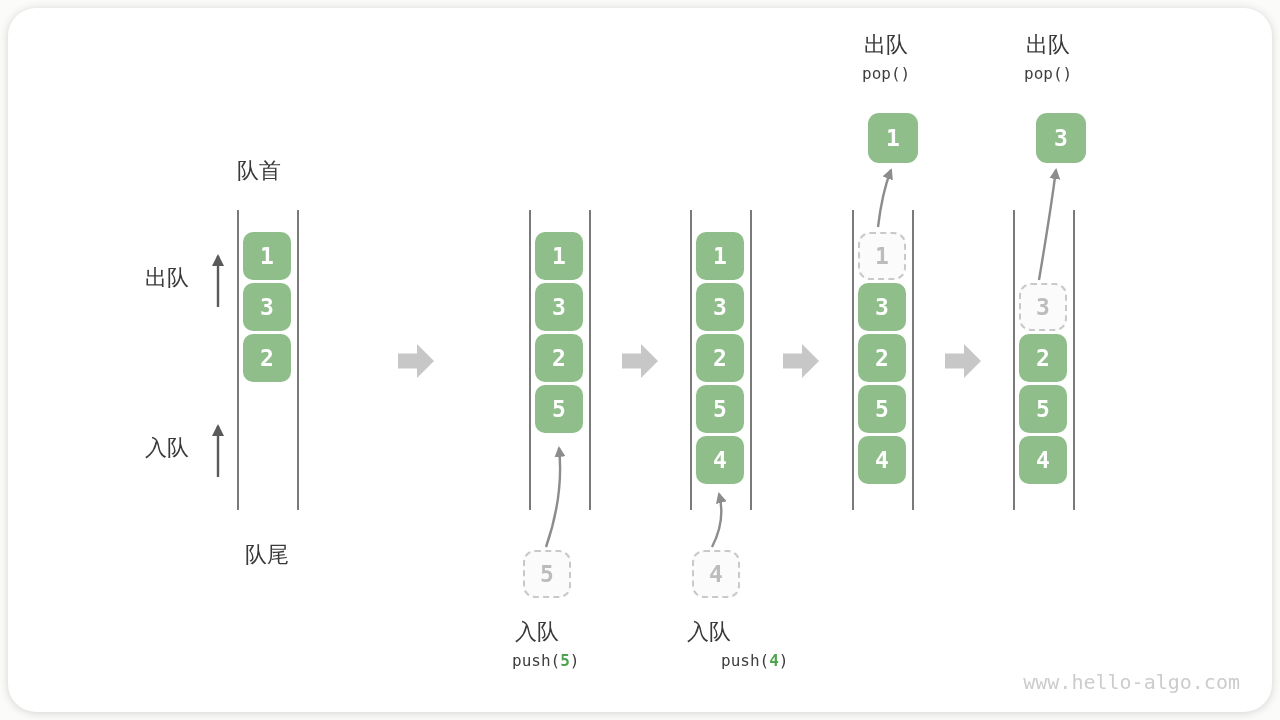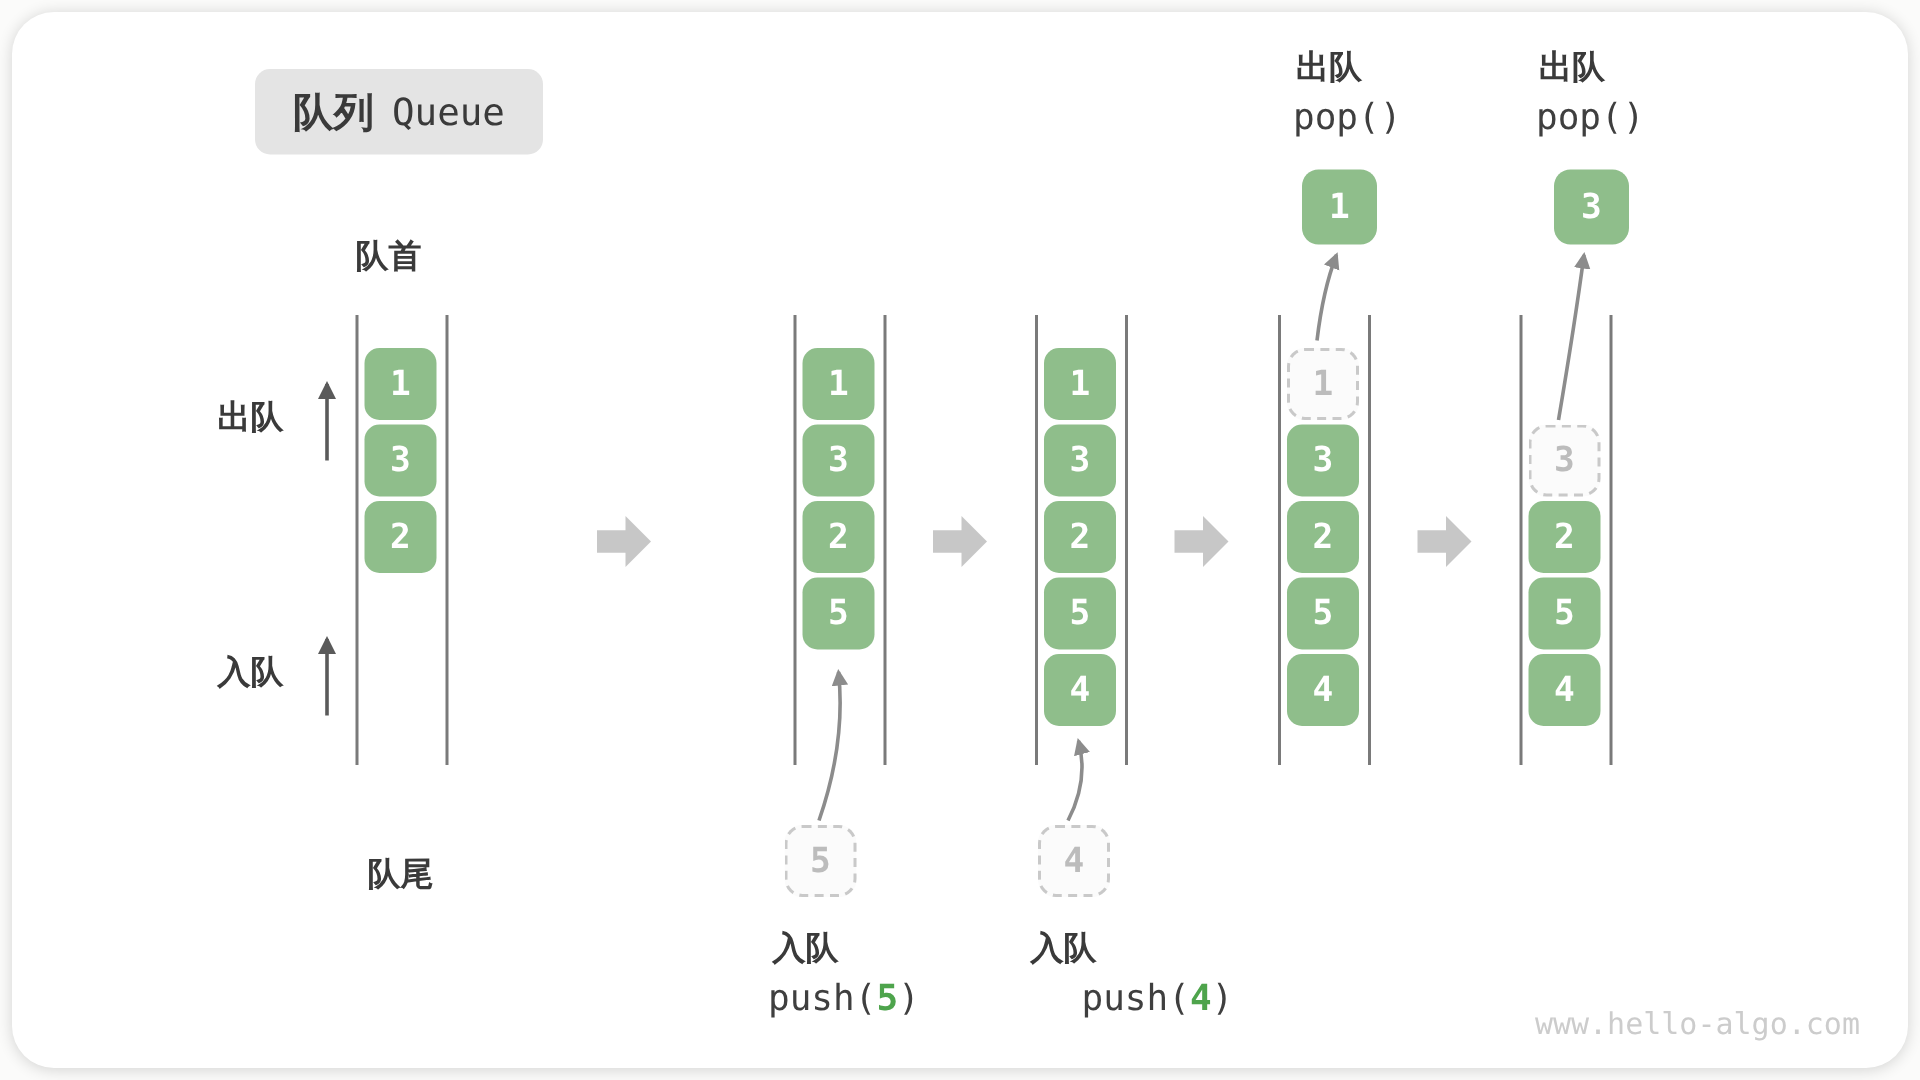--- a/index.html
+++ b/index.html
@@ -27,7 +27,7 @@
   .title-zh{font-weight:bold;font-size:27px;color:var(--ink);}
   .title-en{font-family:"DejaVu Sans Mono",monospace;font-size:25px;color:var(--ink);}
   .zh-label{
-    position:absolute;font-weight:bold;font-size:22px;color:var(--ink);
+    position:absolute;font-weight:normal;font-size:22px;color:var(--ink);
     white-space:nowrap;
   }
   .code{

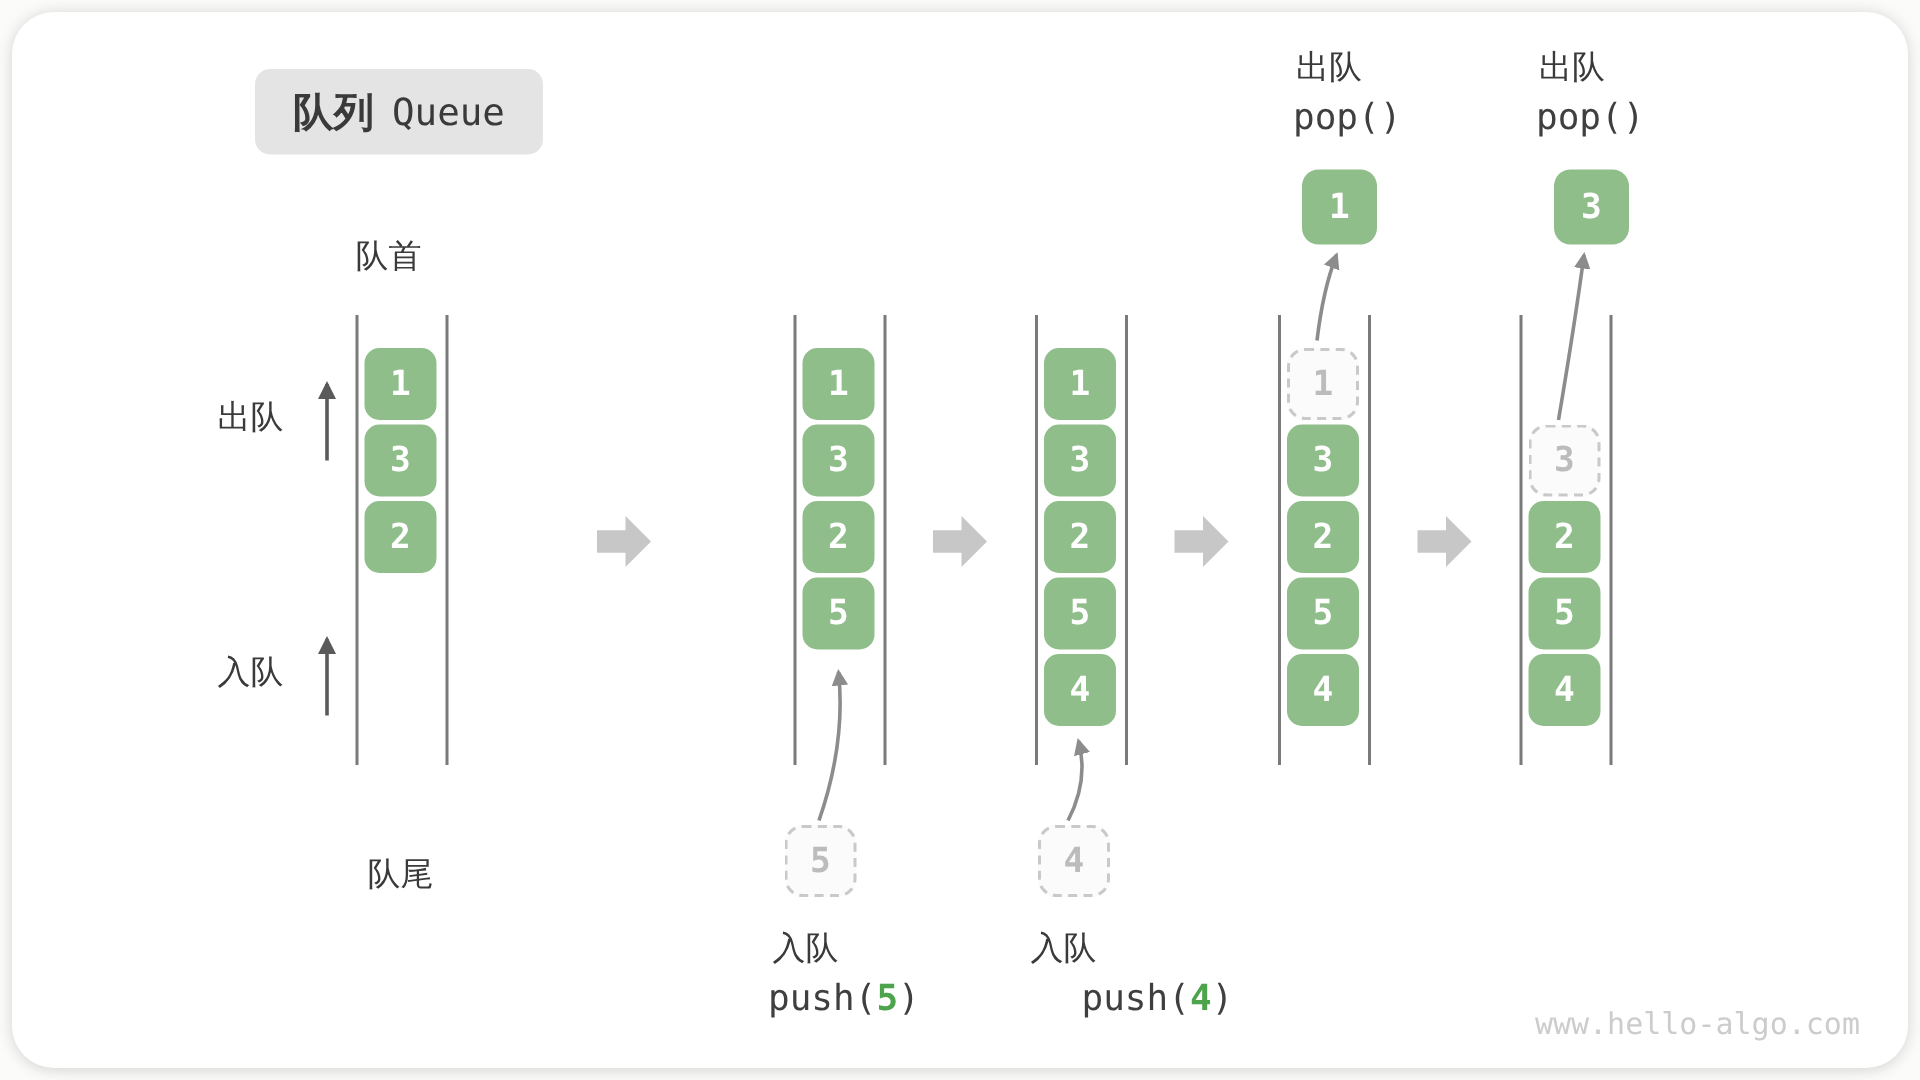--- a/index.html
+++ b/index.html
@@ -59,10 +59,6 @@
 <div class="canvas">
   <div class="card"></div>
 
-  <div class="title-box">
-    <span class="title-zh">队列</span>
-    <span class="title-en">Queue</span>
-  </div>
 
   <div class="zh-label" style="left:237px;top:156px;width:60px;text-align:left;">队首</div>
   <div class="zh-label" style="left:237px;top:568px;width:60px;text-align:center;">队尾</div>

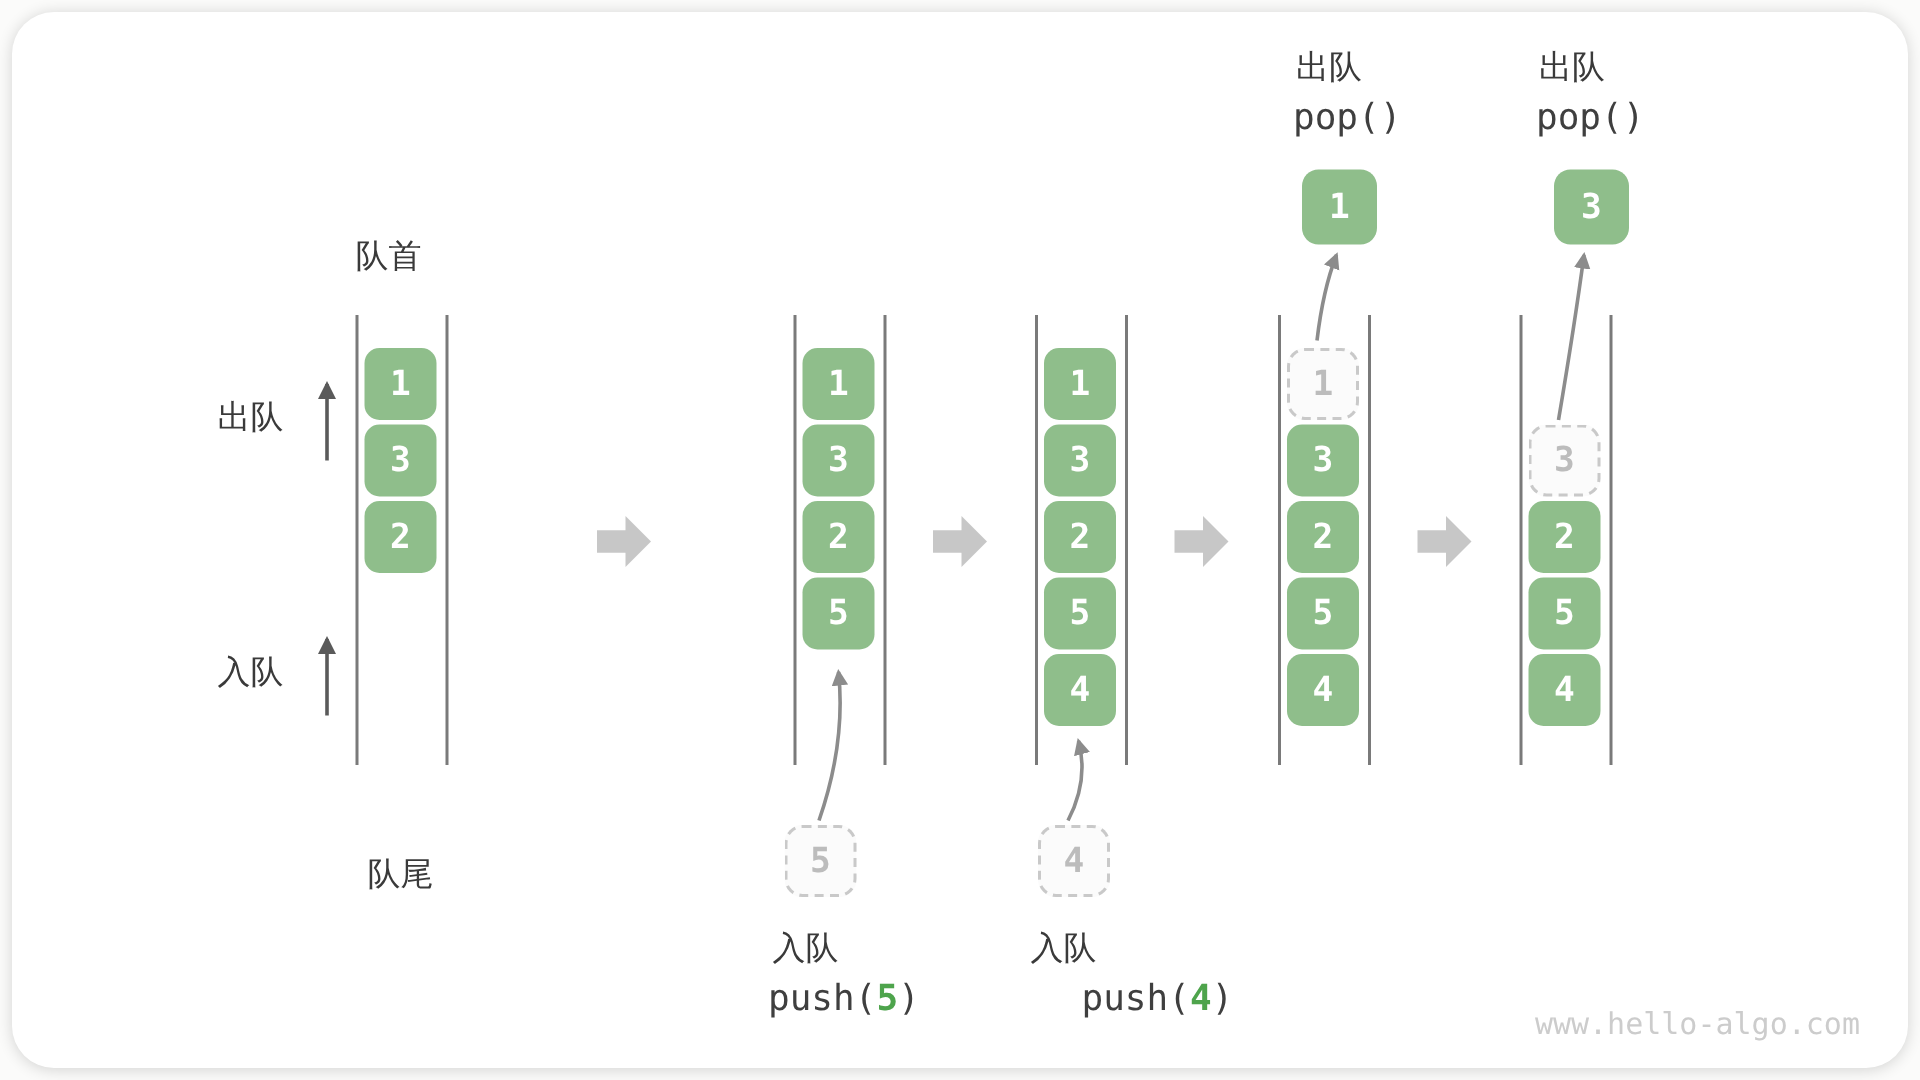--- a/index.html
+++ b/index.html
@@ -32,7 +32,7 @@
   }
   .code{
     position:absolute;font-family:"DejaVu Sans Mono",monospace;
-    font-size:24px;color:#3f3f3f;white-space:nowrap;
+    font-size:16px;color:#3f3f3f;white-space:nowrap;
   }
   .code .arg{color:var(--code-green);font-weight:bold;}
   .wall{position:absolute;top:210px;height:300px;width:2px;background:#7a7a7a;}

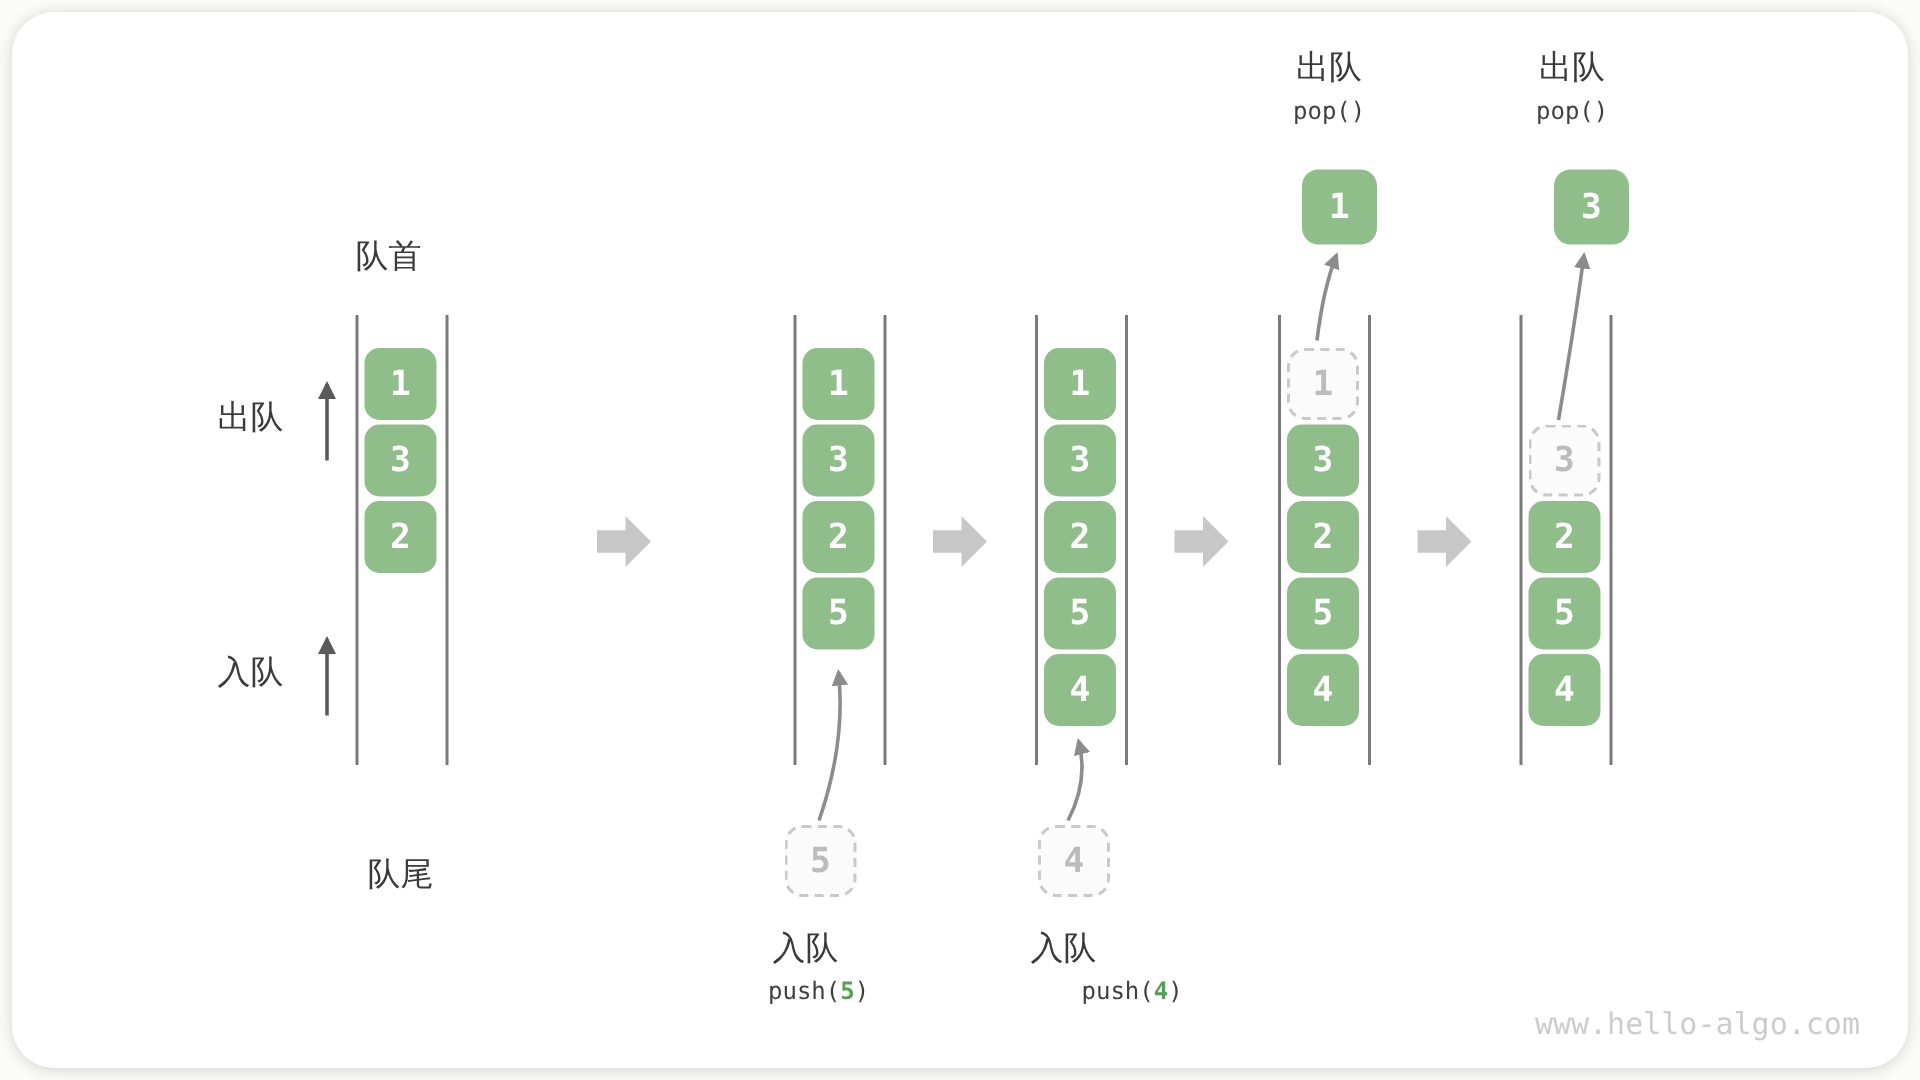--- a/index.html
+++ b/index.html
@@ -61,7 +61,7 @@
 
 
   <div class="zh-label" style="left:237px;top:156px;width:60px;text-align:left;">队首</div>
-  <div class="zh-label" style="left:237px;top:568px;width:60px;text-align:center;">队尾</div>
+  <div class="zh-label" style="left:237px;top:540px;width:60px;text-align:center;">队尾</div>
   <div class="zh-label" style="left:145px;top:263px;">出队</div>
   <div class="zh-label" style="left:145px;top:433px;">入队</div>
 

